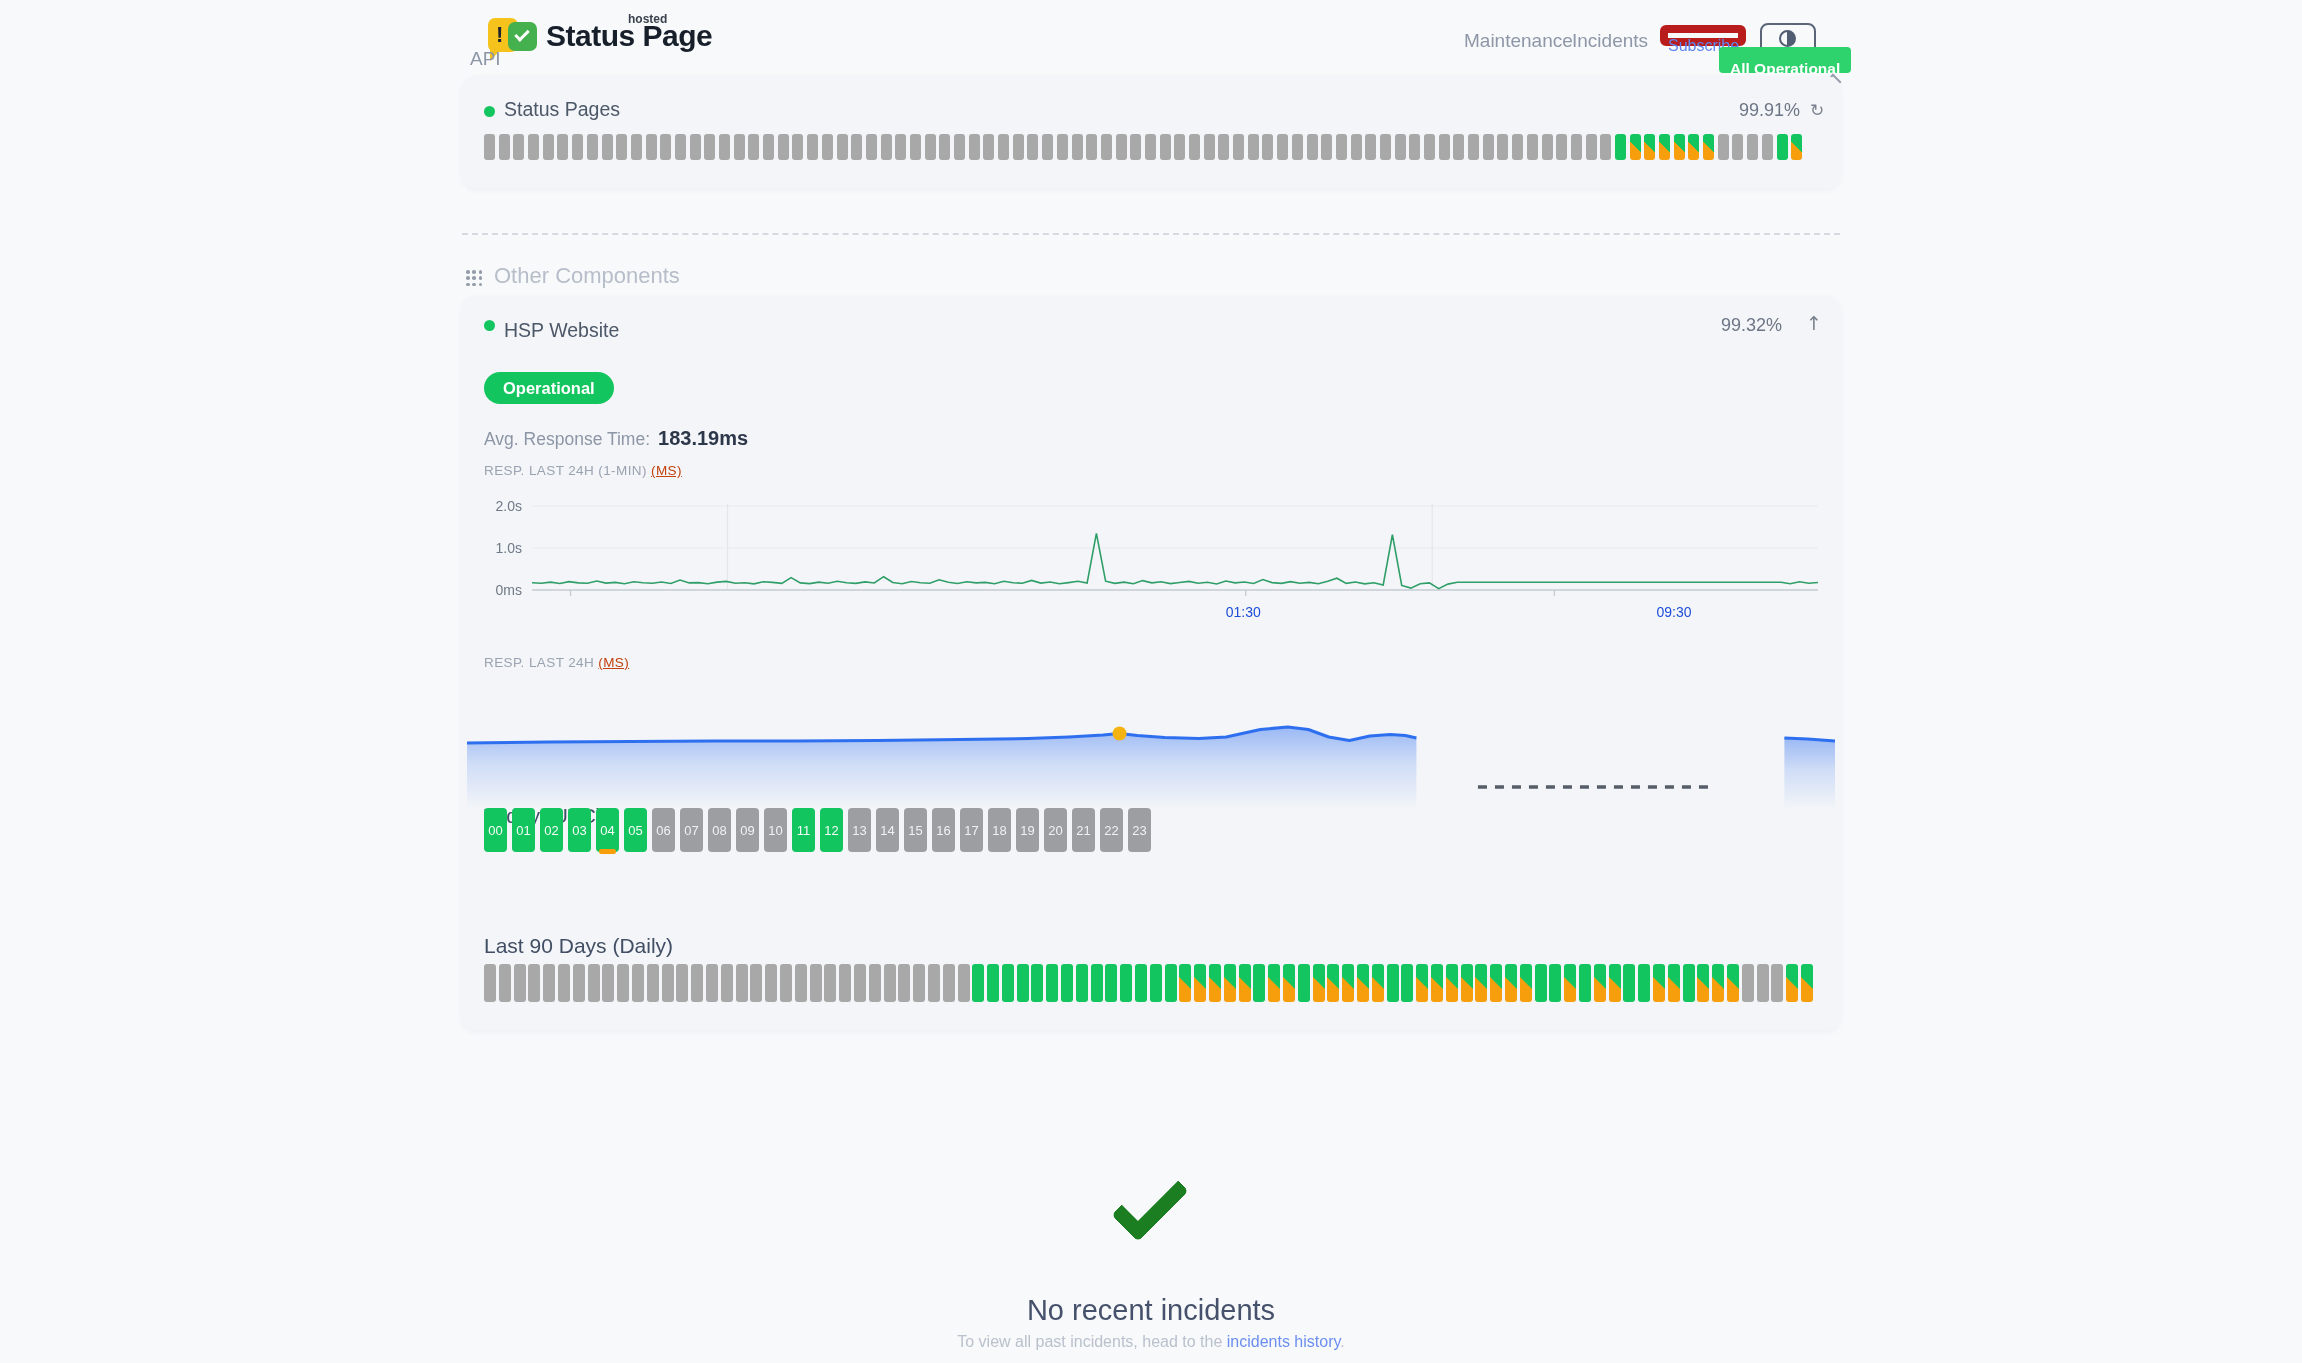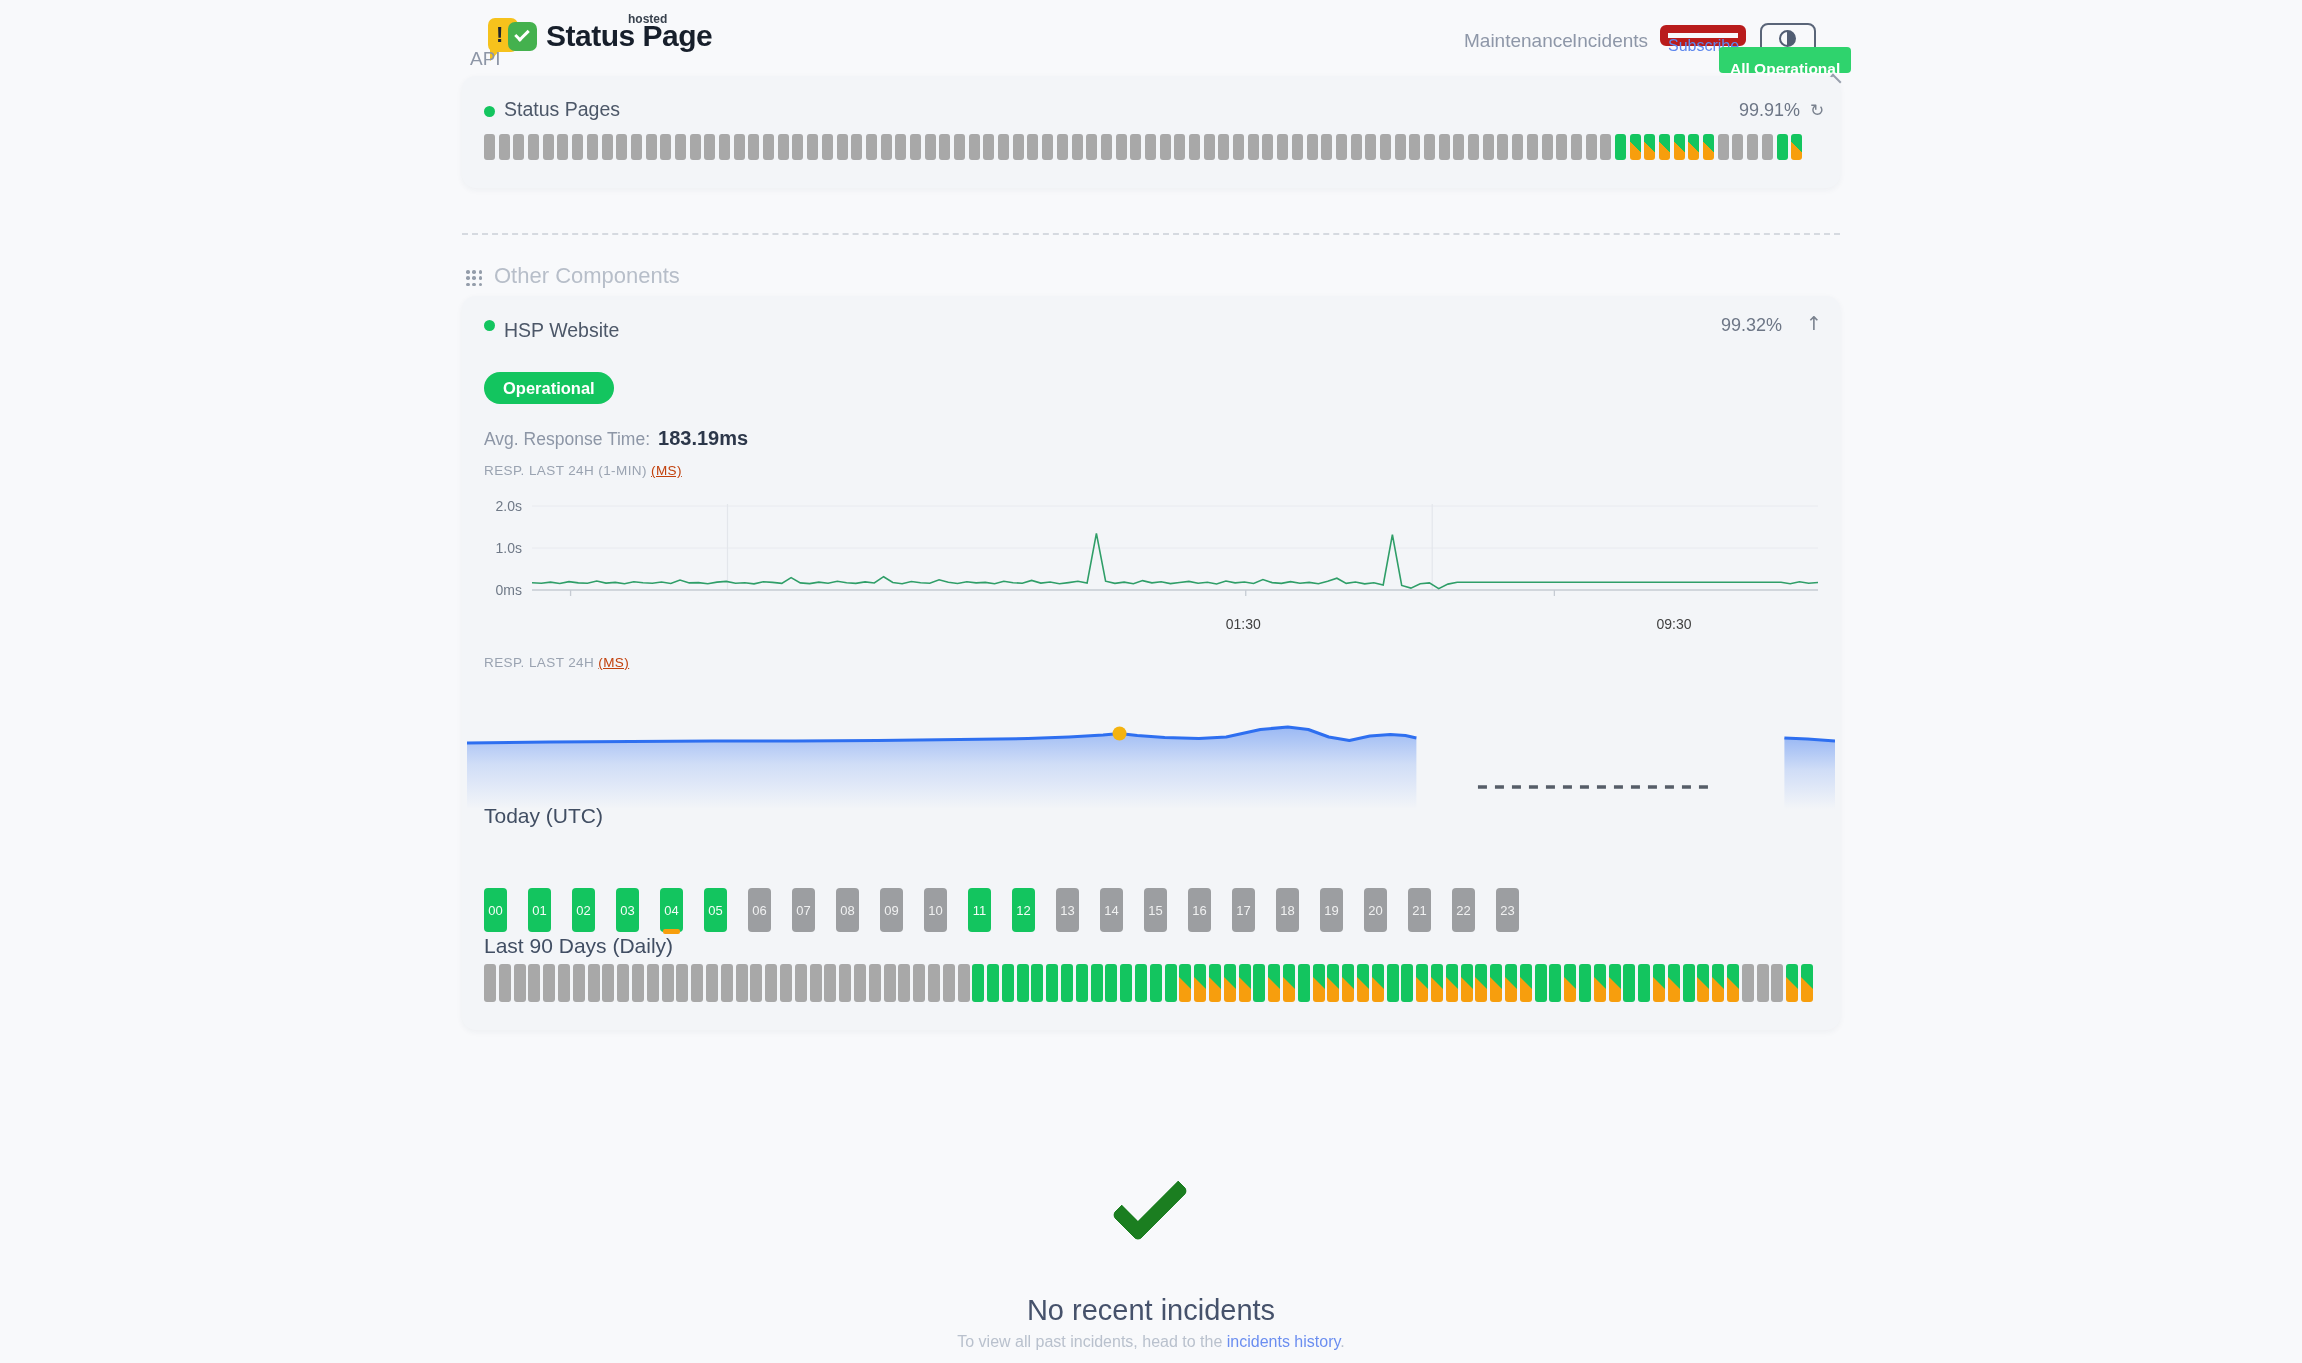--- a/index.html
+++ b/index.html
@@ -64,7 +64,7 @@
   
   .chart1 { left:484px; top:498px; width:1334px; height:122px; }
   .c1-ylab { position:absolute; left:0; width:38px; text-align:right; font-size:14px; color:#6f7987; }
-  .c1-xlab { position:absolute; top:106px; font-size:14px; color:#404040;margin-top:12px; }
+  .c1-xlab { position:absolute; top:106px; font-size:14px; color:#1d4ed8; }
   .c1-svg { position:absolute; left:48px; top:0; }
 
   

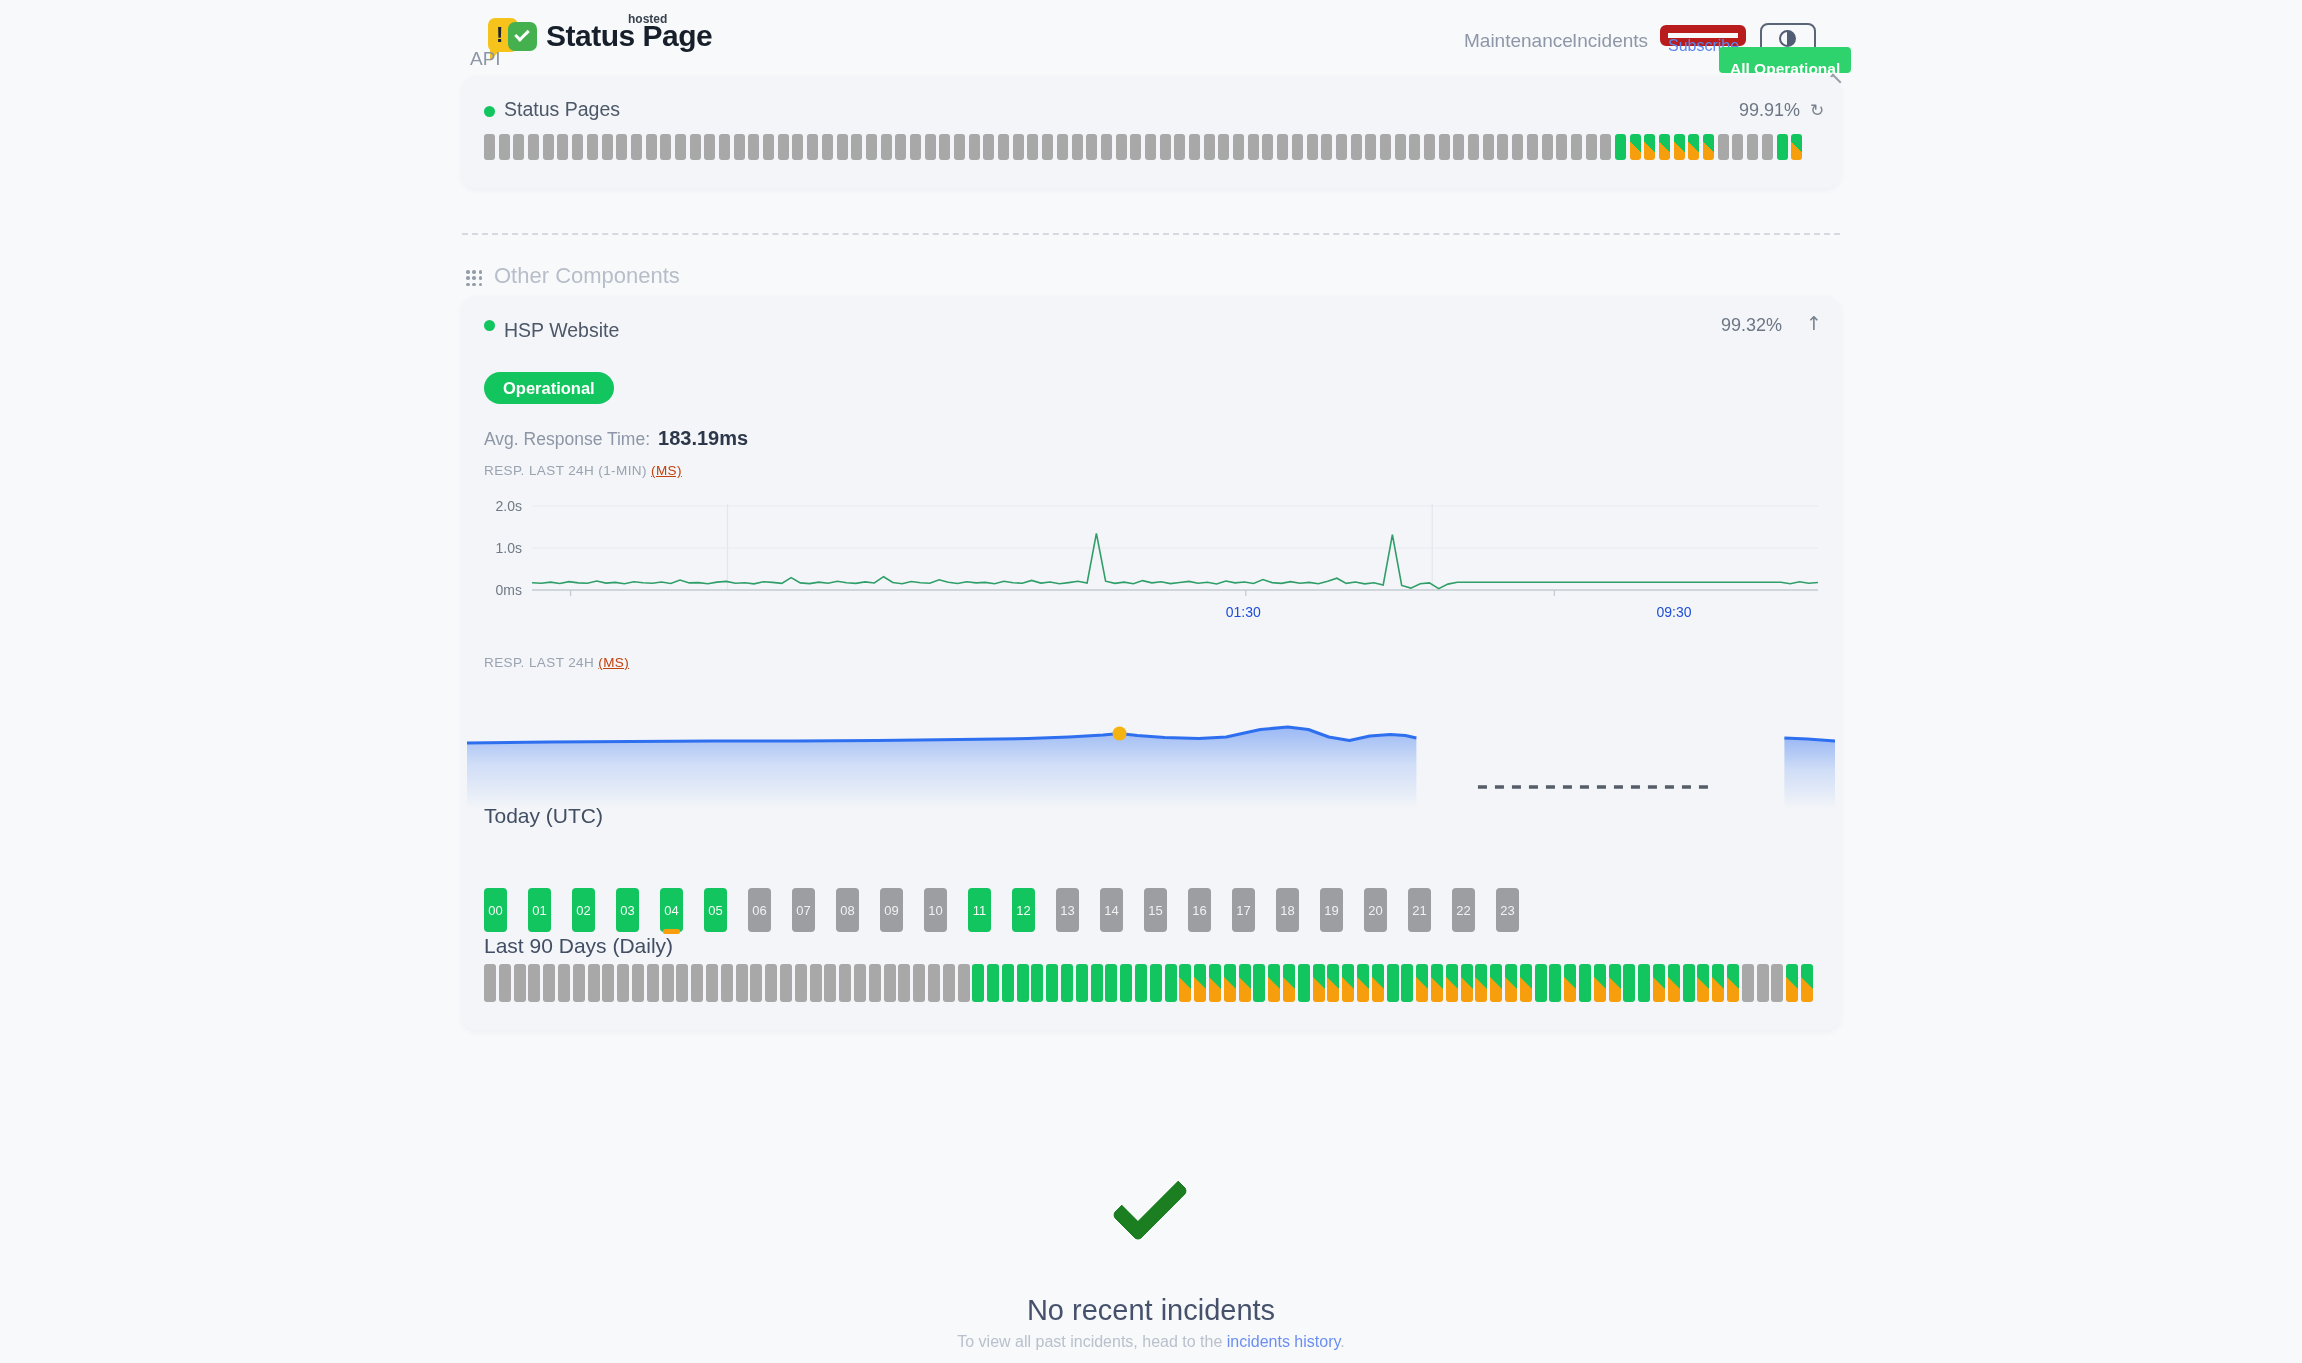--- a/index.html
+++ b/index.html
@@ -71,7 +71,7 @@
   .chart2 { left:467px; top:697px; width:1368px; height:112px; }
 
   .sub-heading { font-size:21px; color:#414e63; font-weight:500; }
-  .hours-row { left:484px; top:888px; display:flex; gap:21px; }
+  .hours-row { left:484px; top:808px; display:flex; gap:5px; }
   .hblock { position:relative; width:23px; height:44px; border-radius:4px; background:#9c9ea1;
     display:flex; align-items:center; justify-content:center; font-size:13px; color:rgba(255,255,255,.85); }
   .hblock.h-g, .hblock.h-go { background:#13c55f; color:rgba(255,255,255,.95); }

